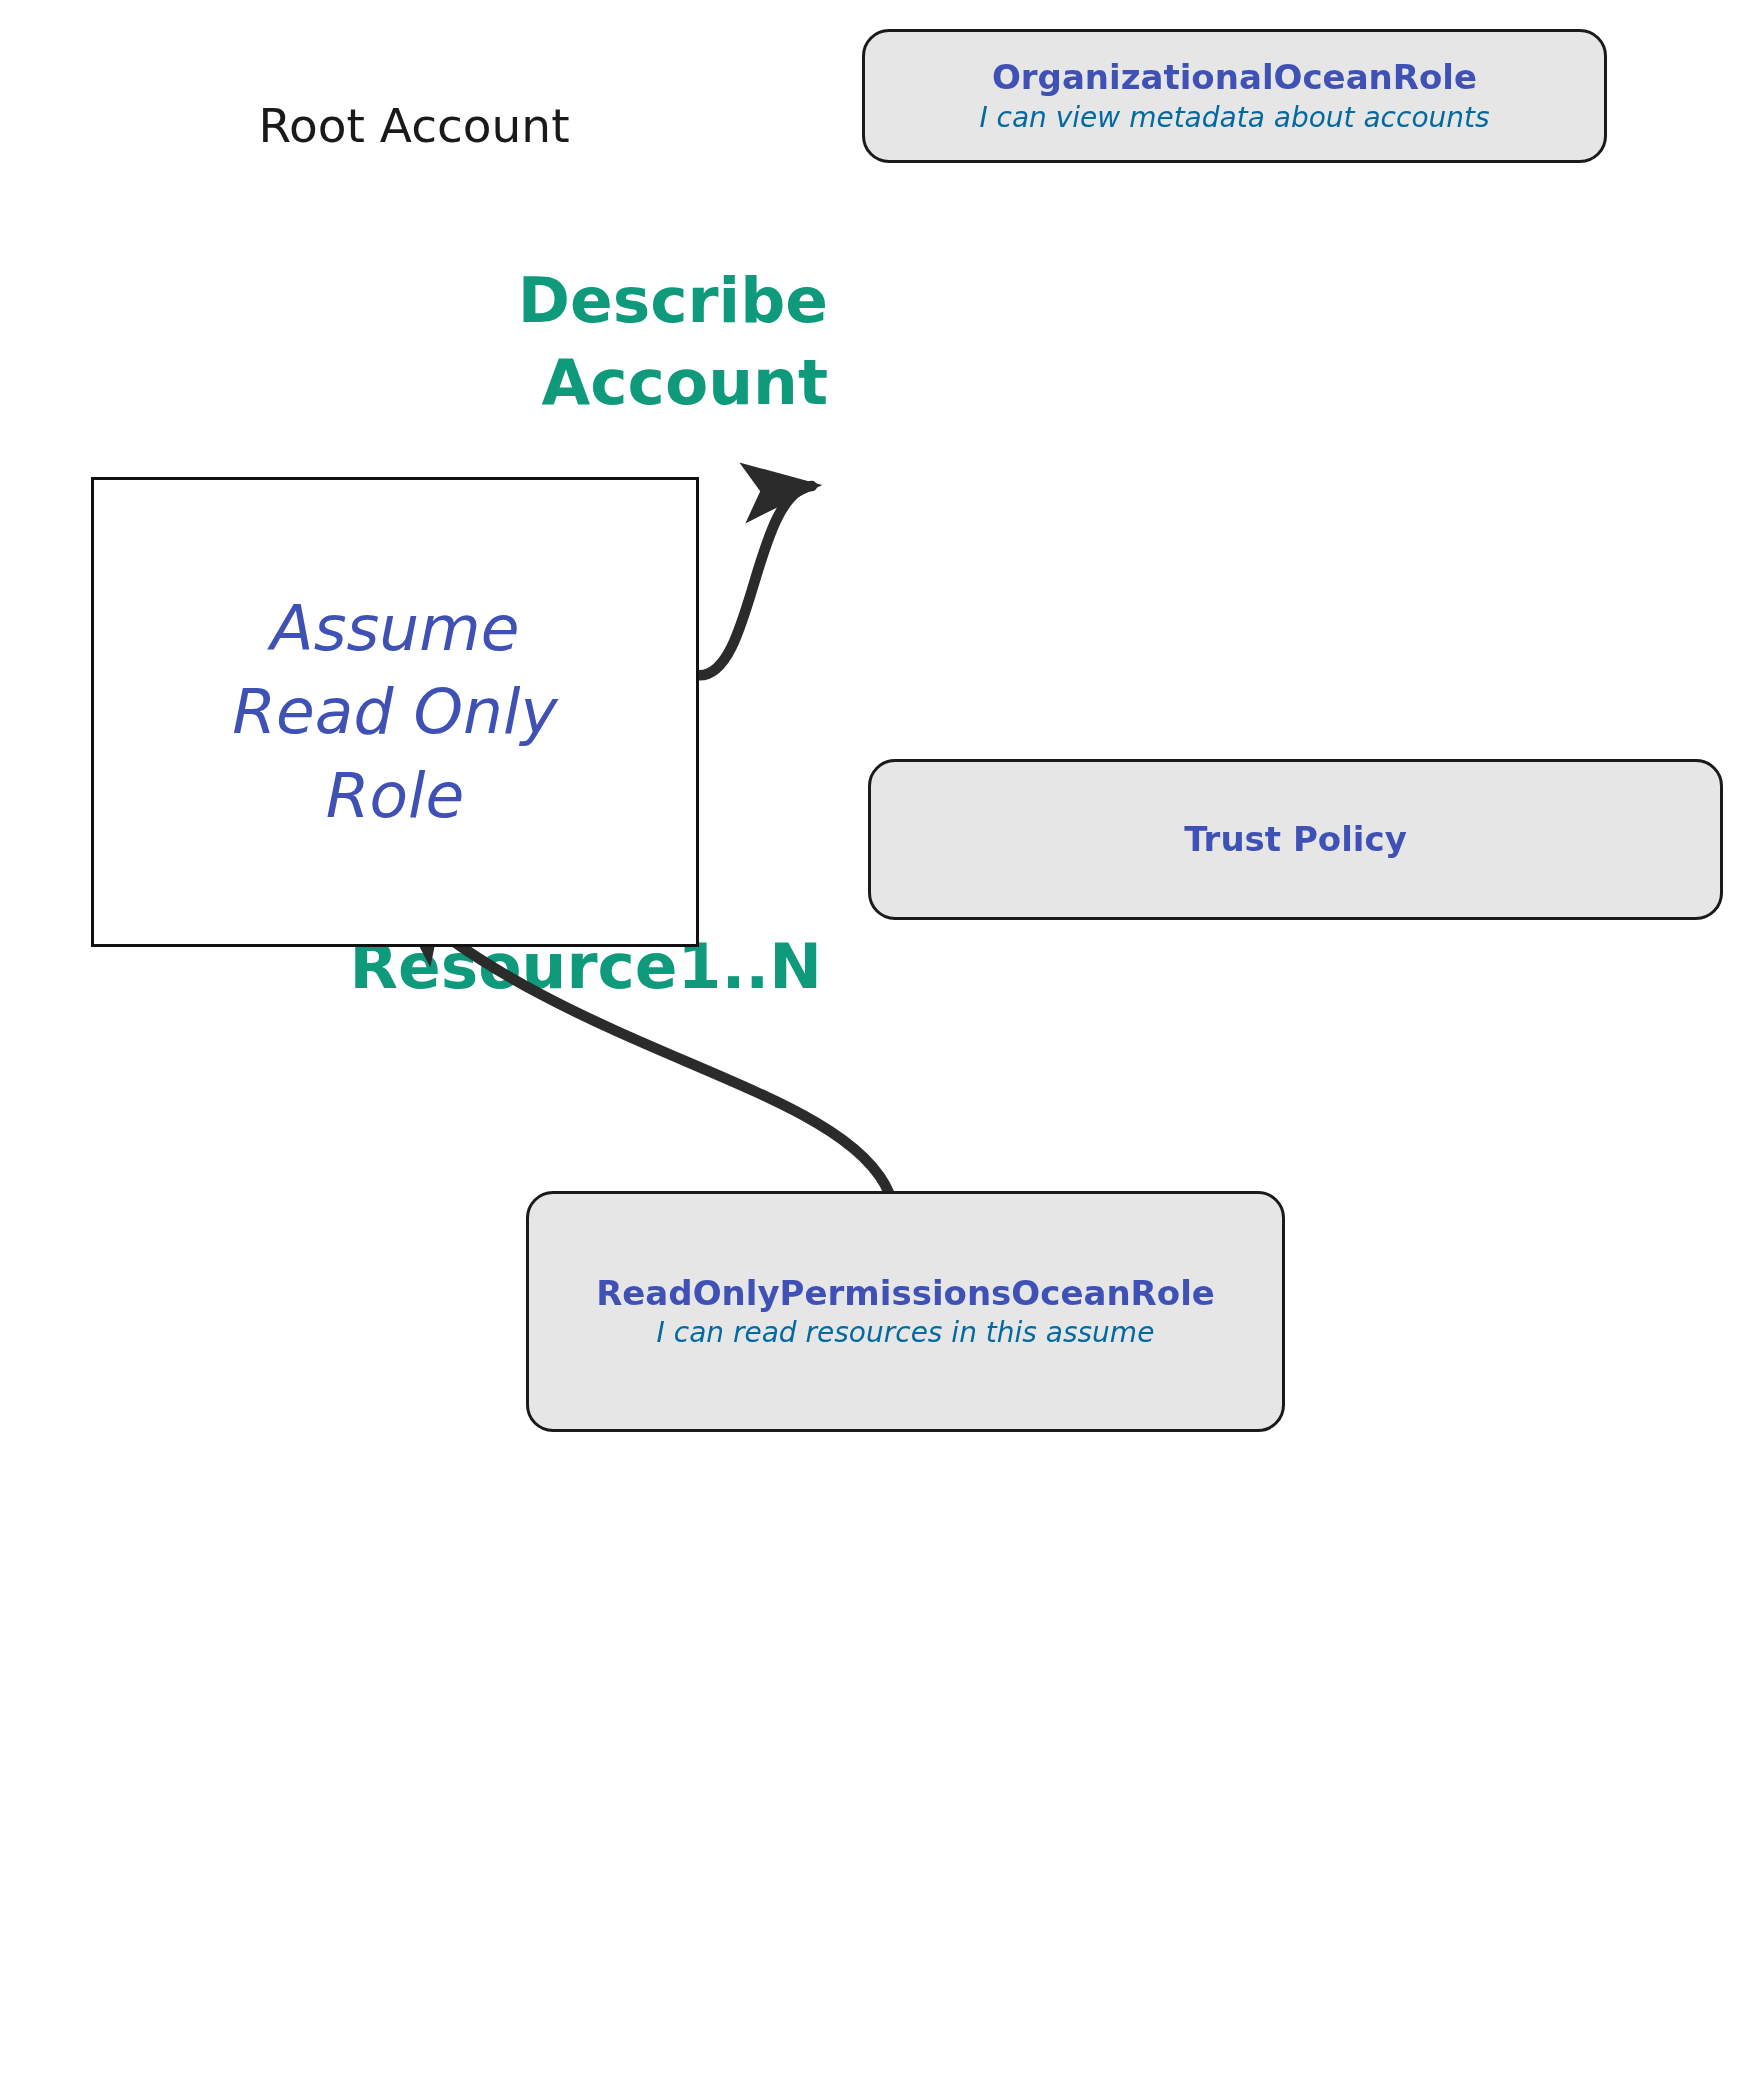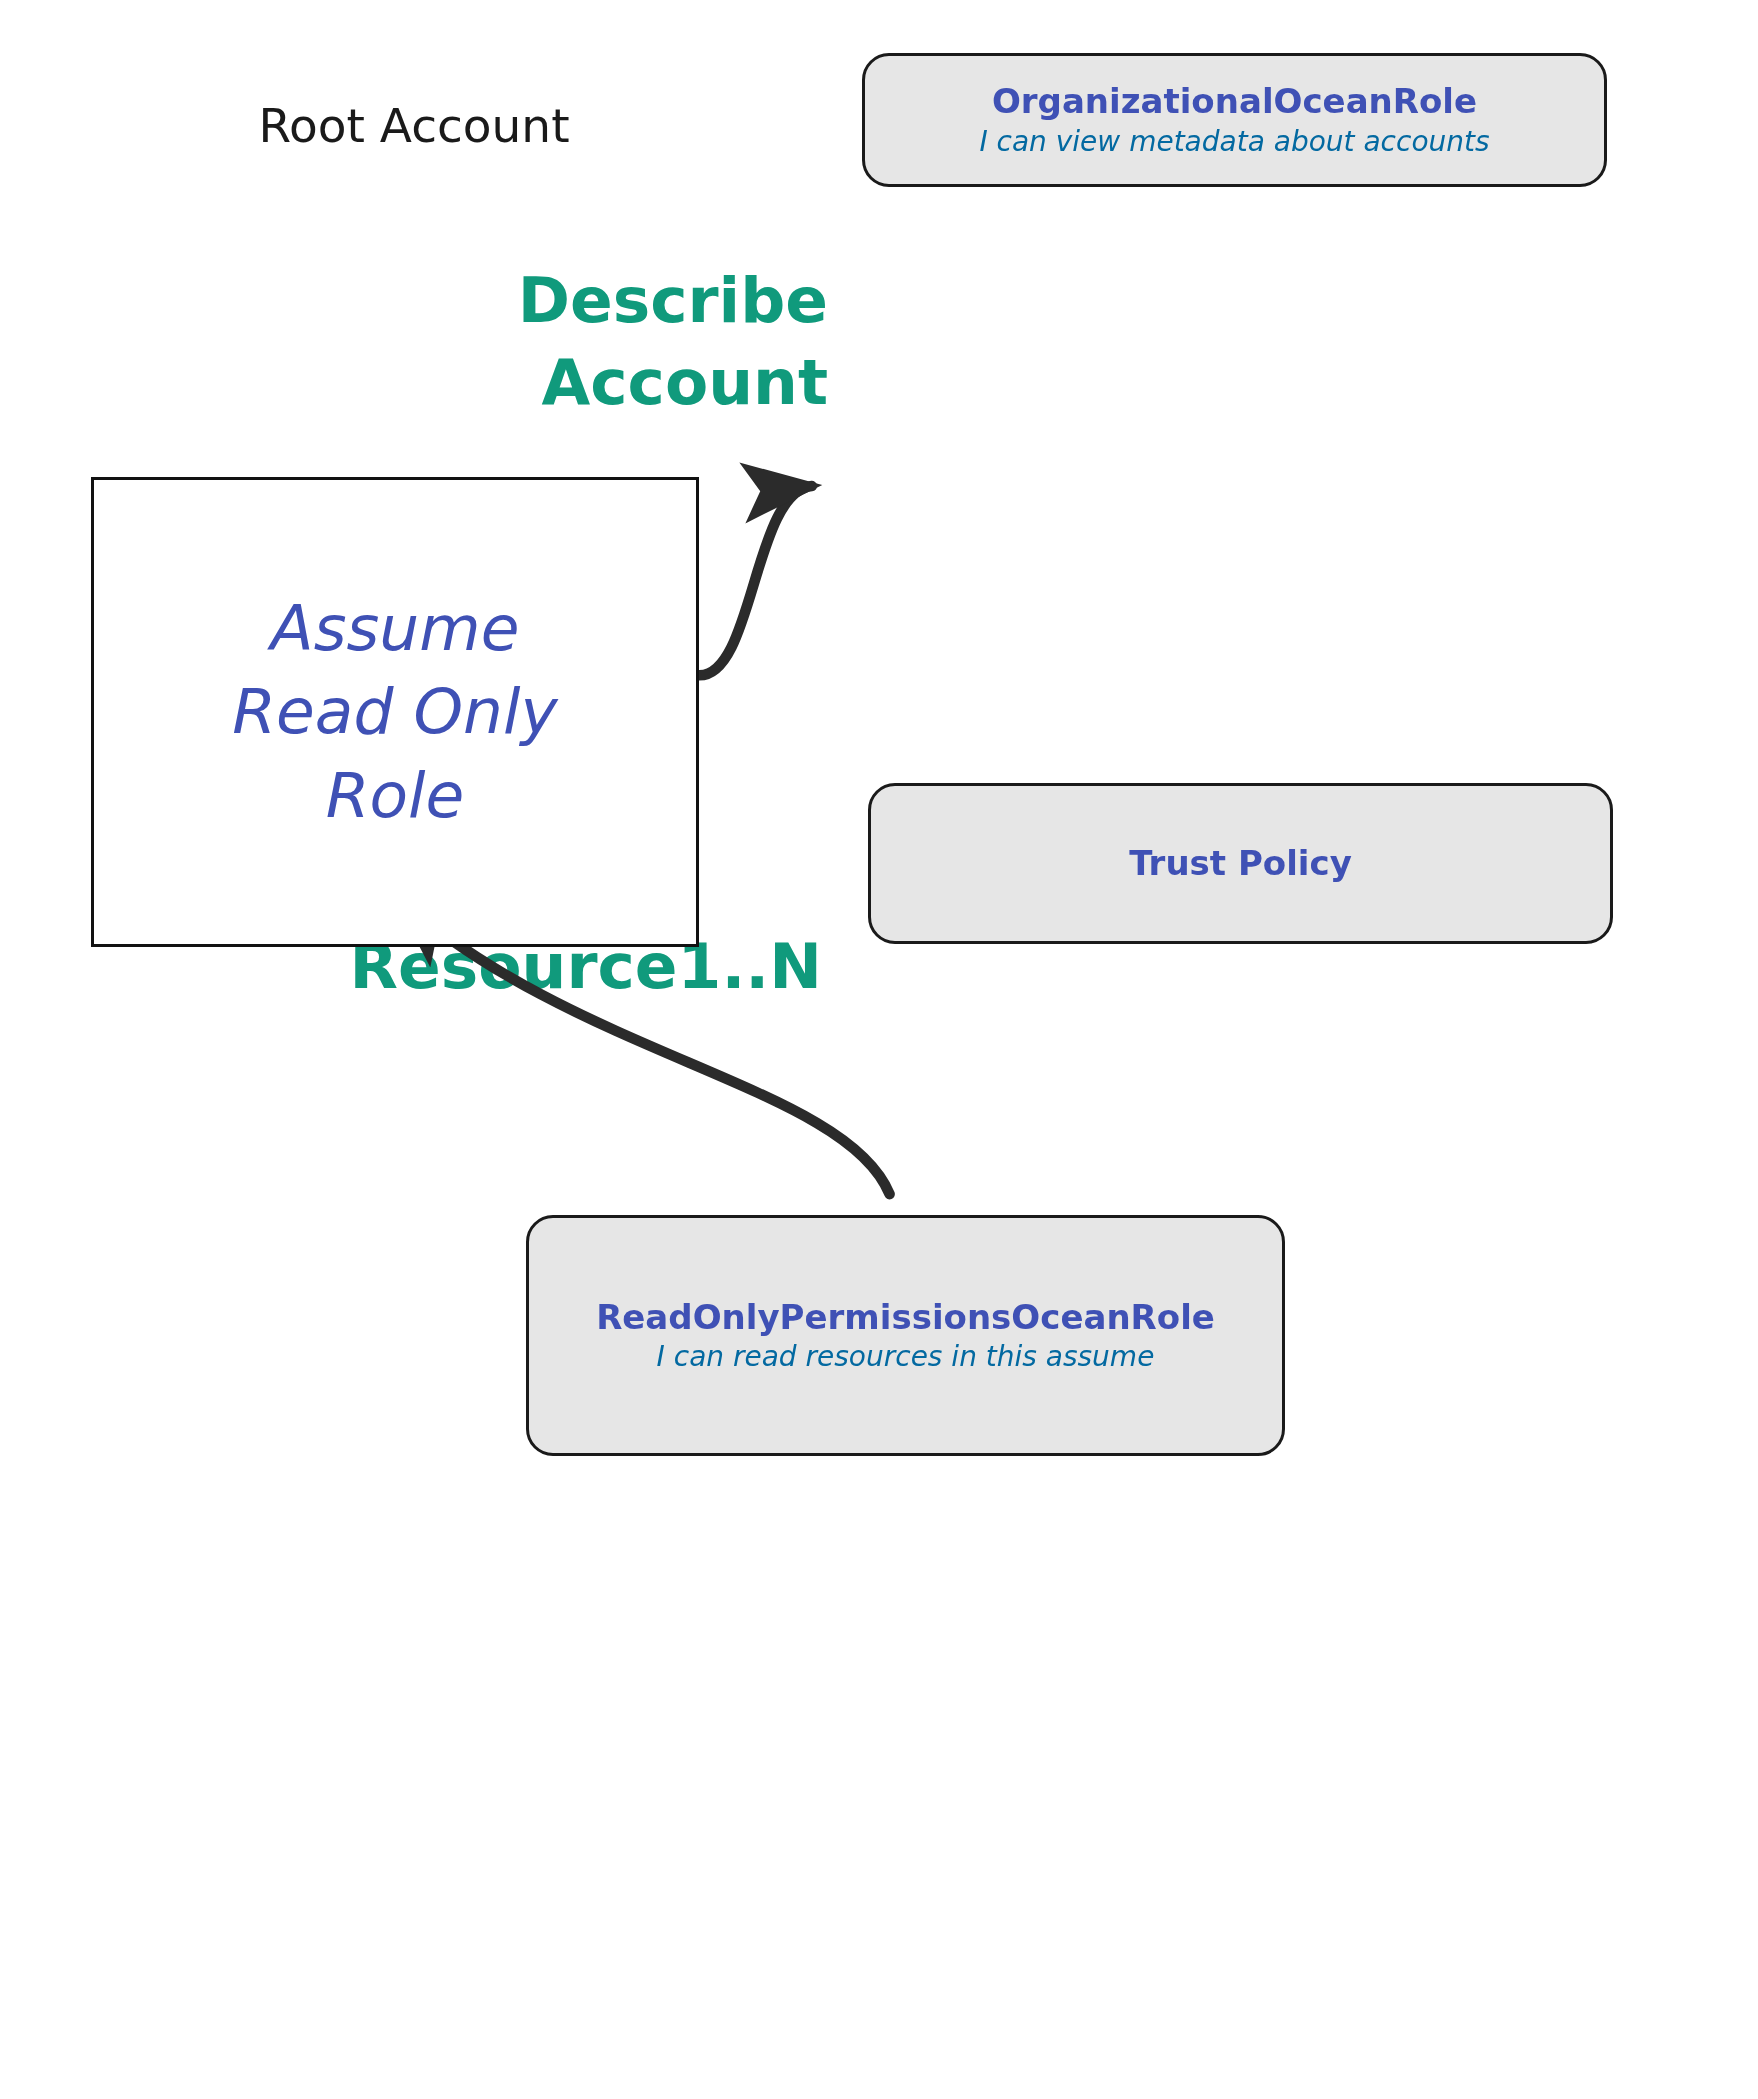--- a/index.html
+++ b/index.html
@@ -77,7 +77,6 @@
     justify-content: center;
     padding: 5.8px 17.3px;
     z-index: 5;
-    margin-top: 24px;
   }
   #org-role-note {
     left: 862px;

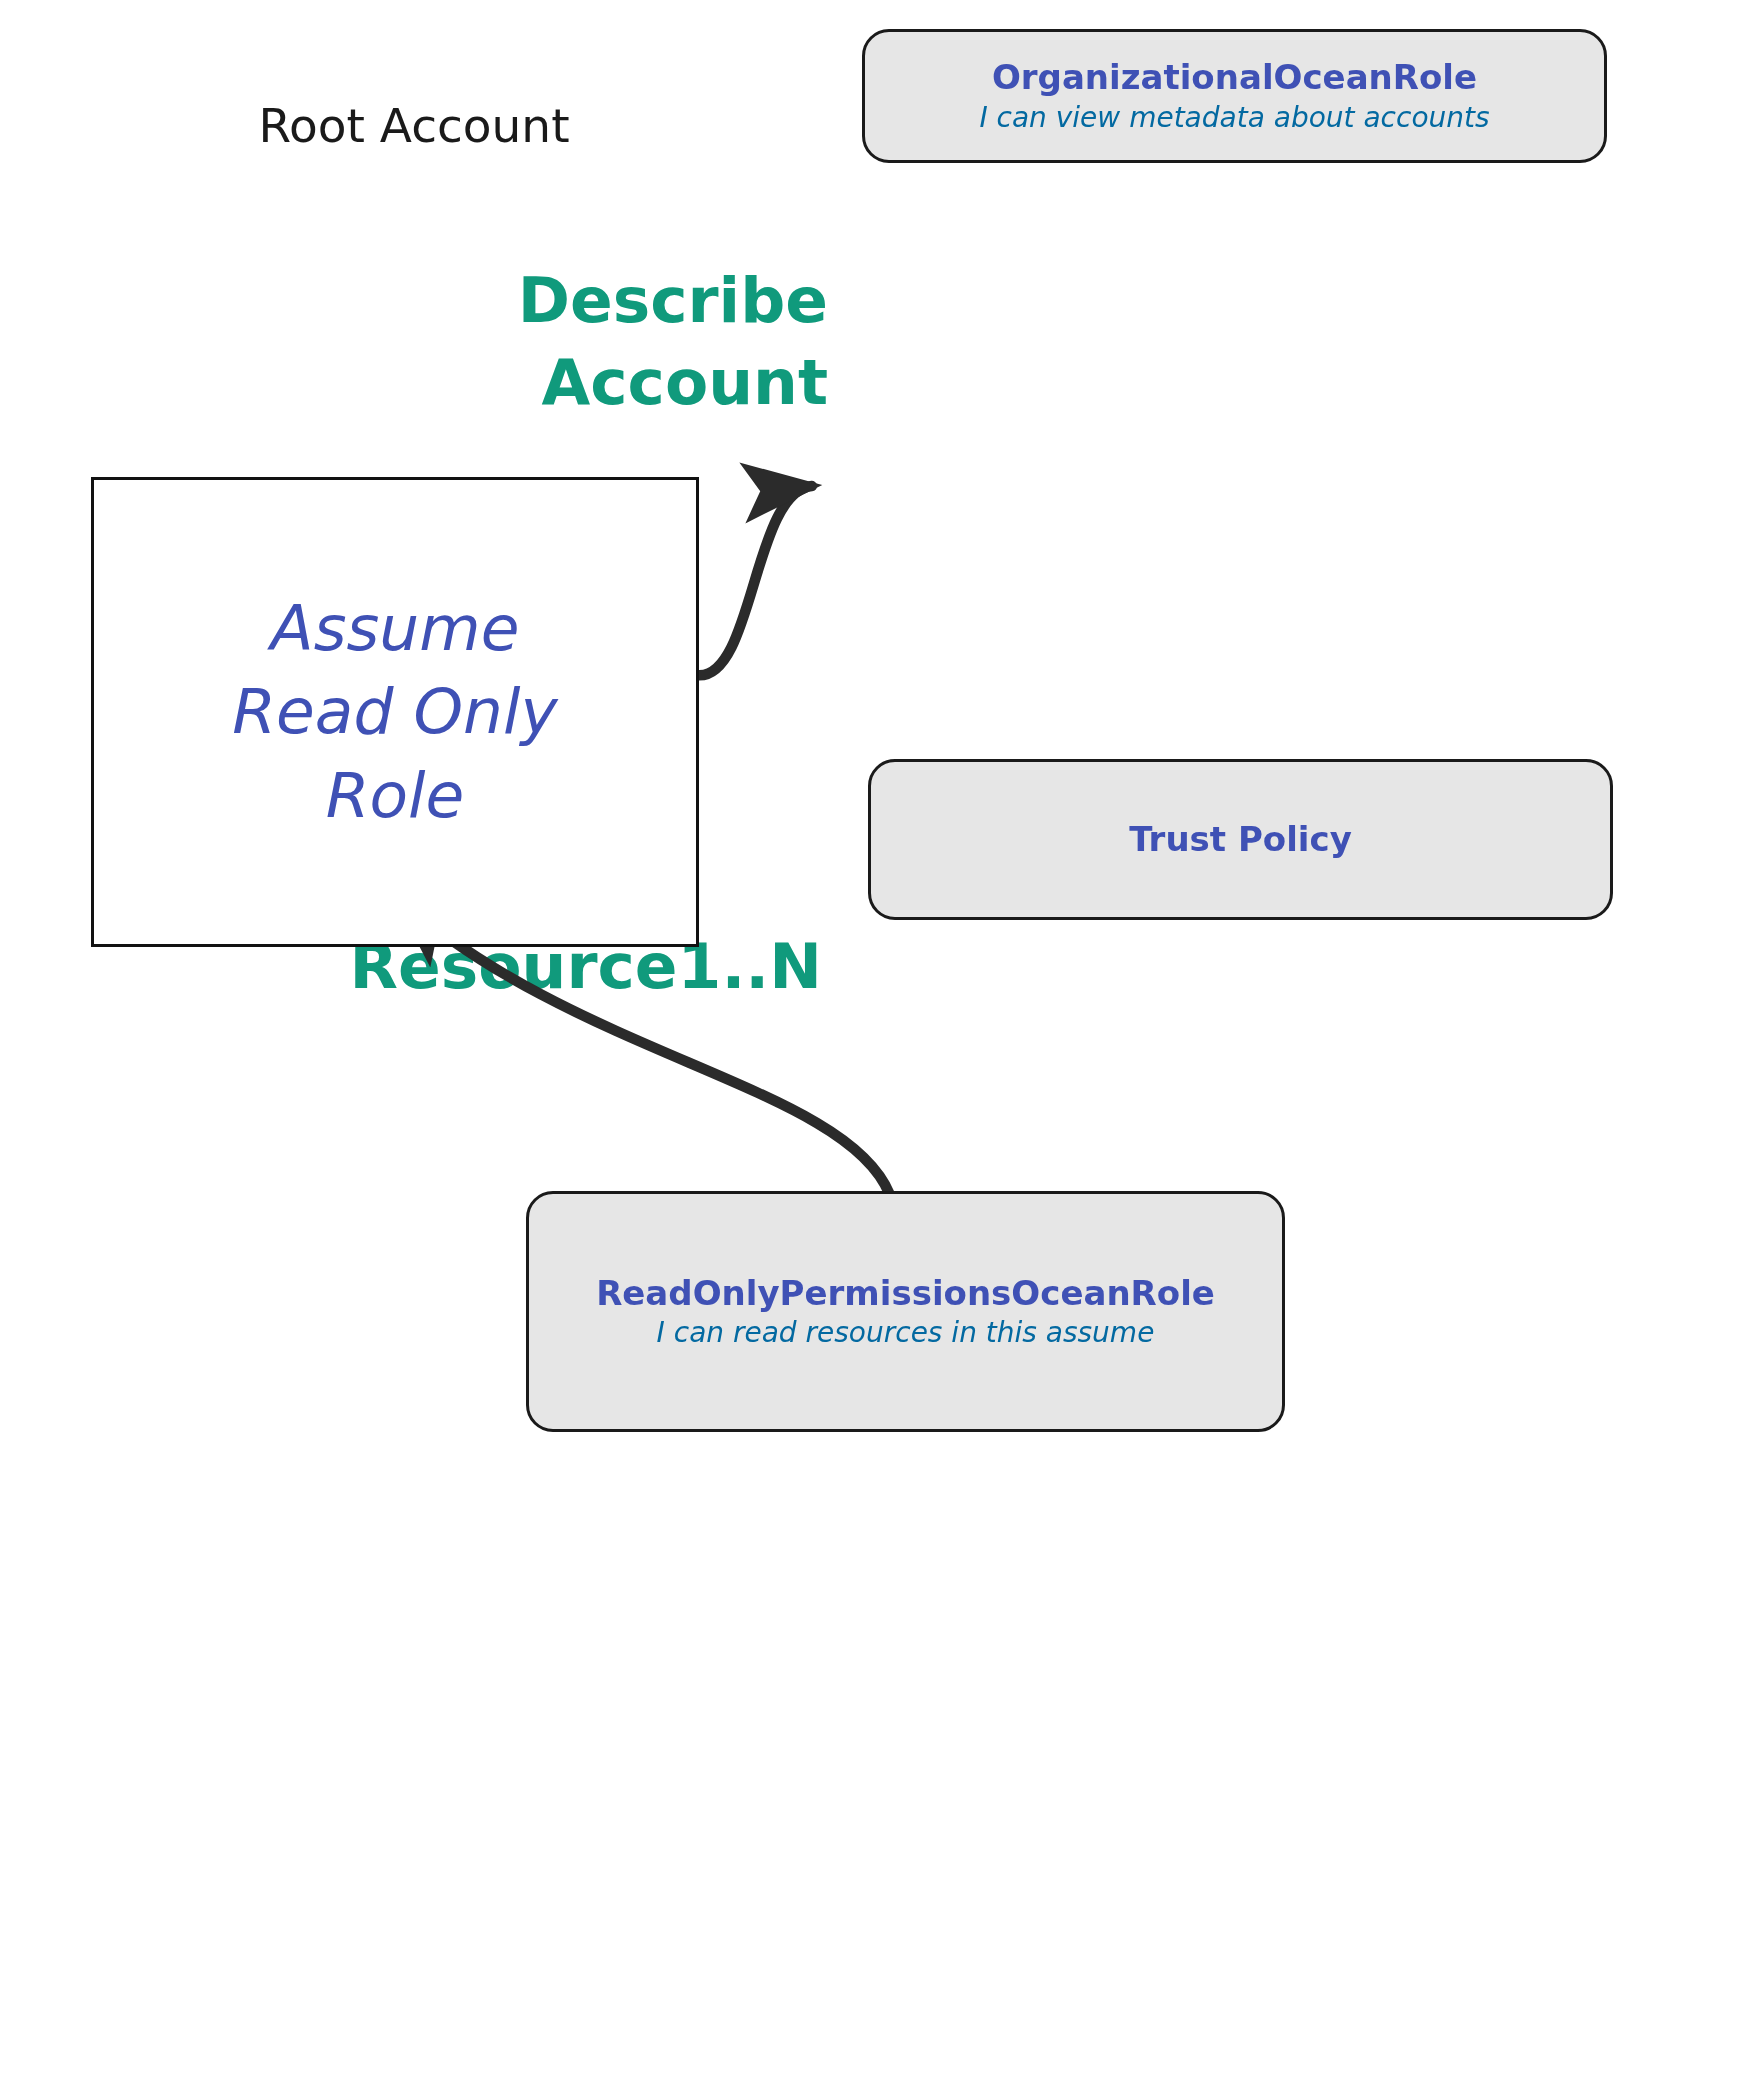--- a/index.html
+++ b/index.html
@@ -87,7 +87,7 @@
   #trust-policy-note {
     left: 868px;
     top: 759px;
-    width: 745px;
+    width: 855px;
     height: 161px;
   }
   #readonly-role-note {

